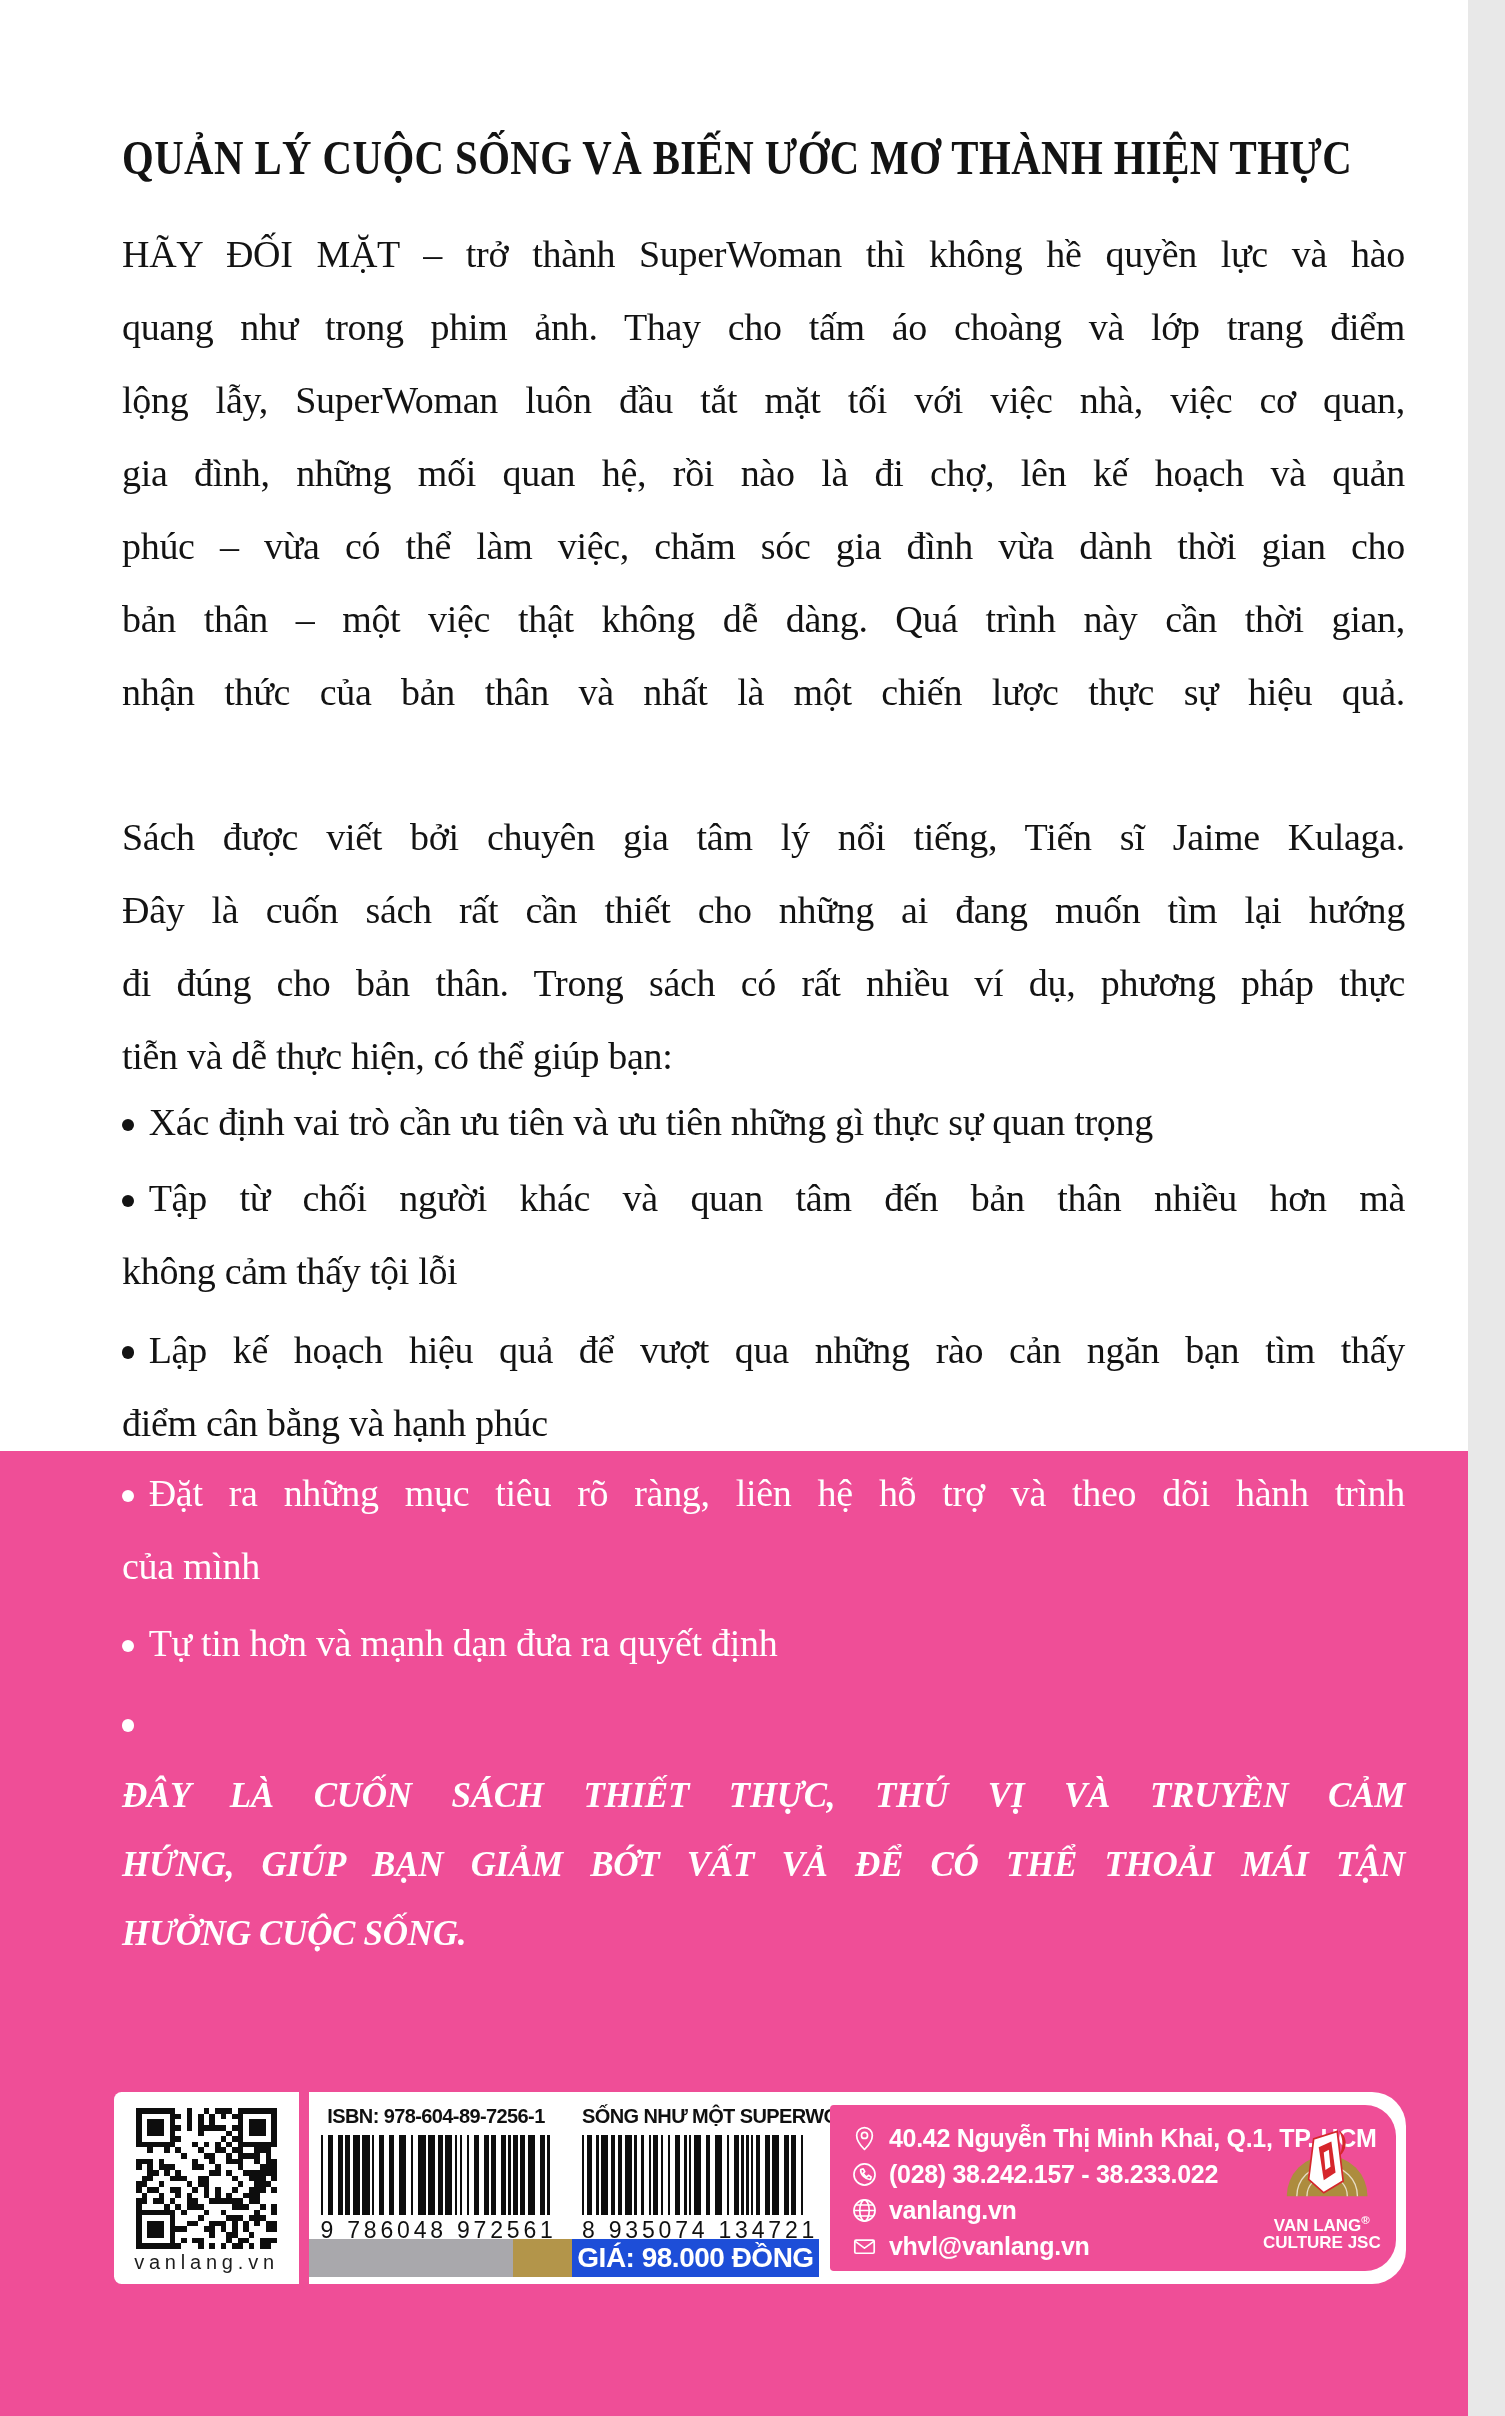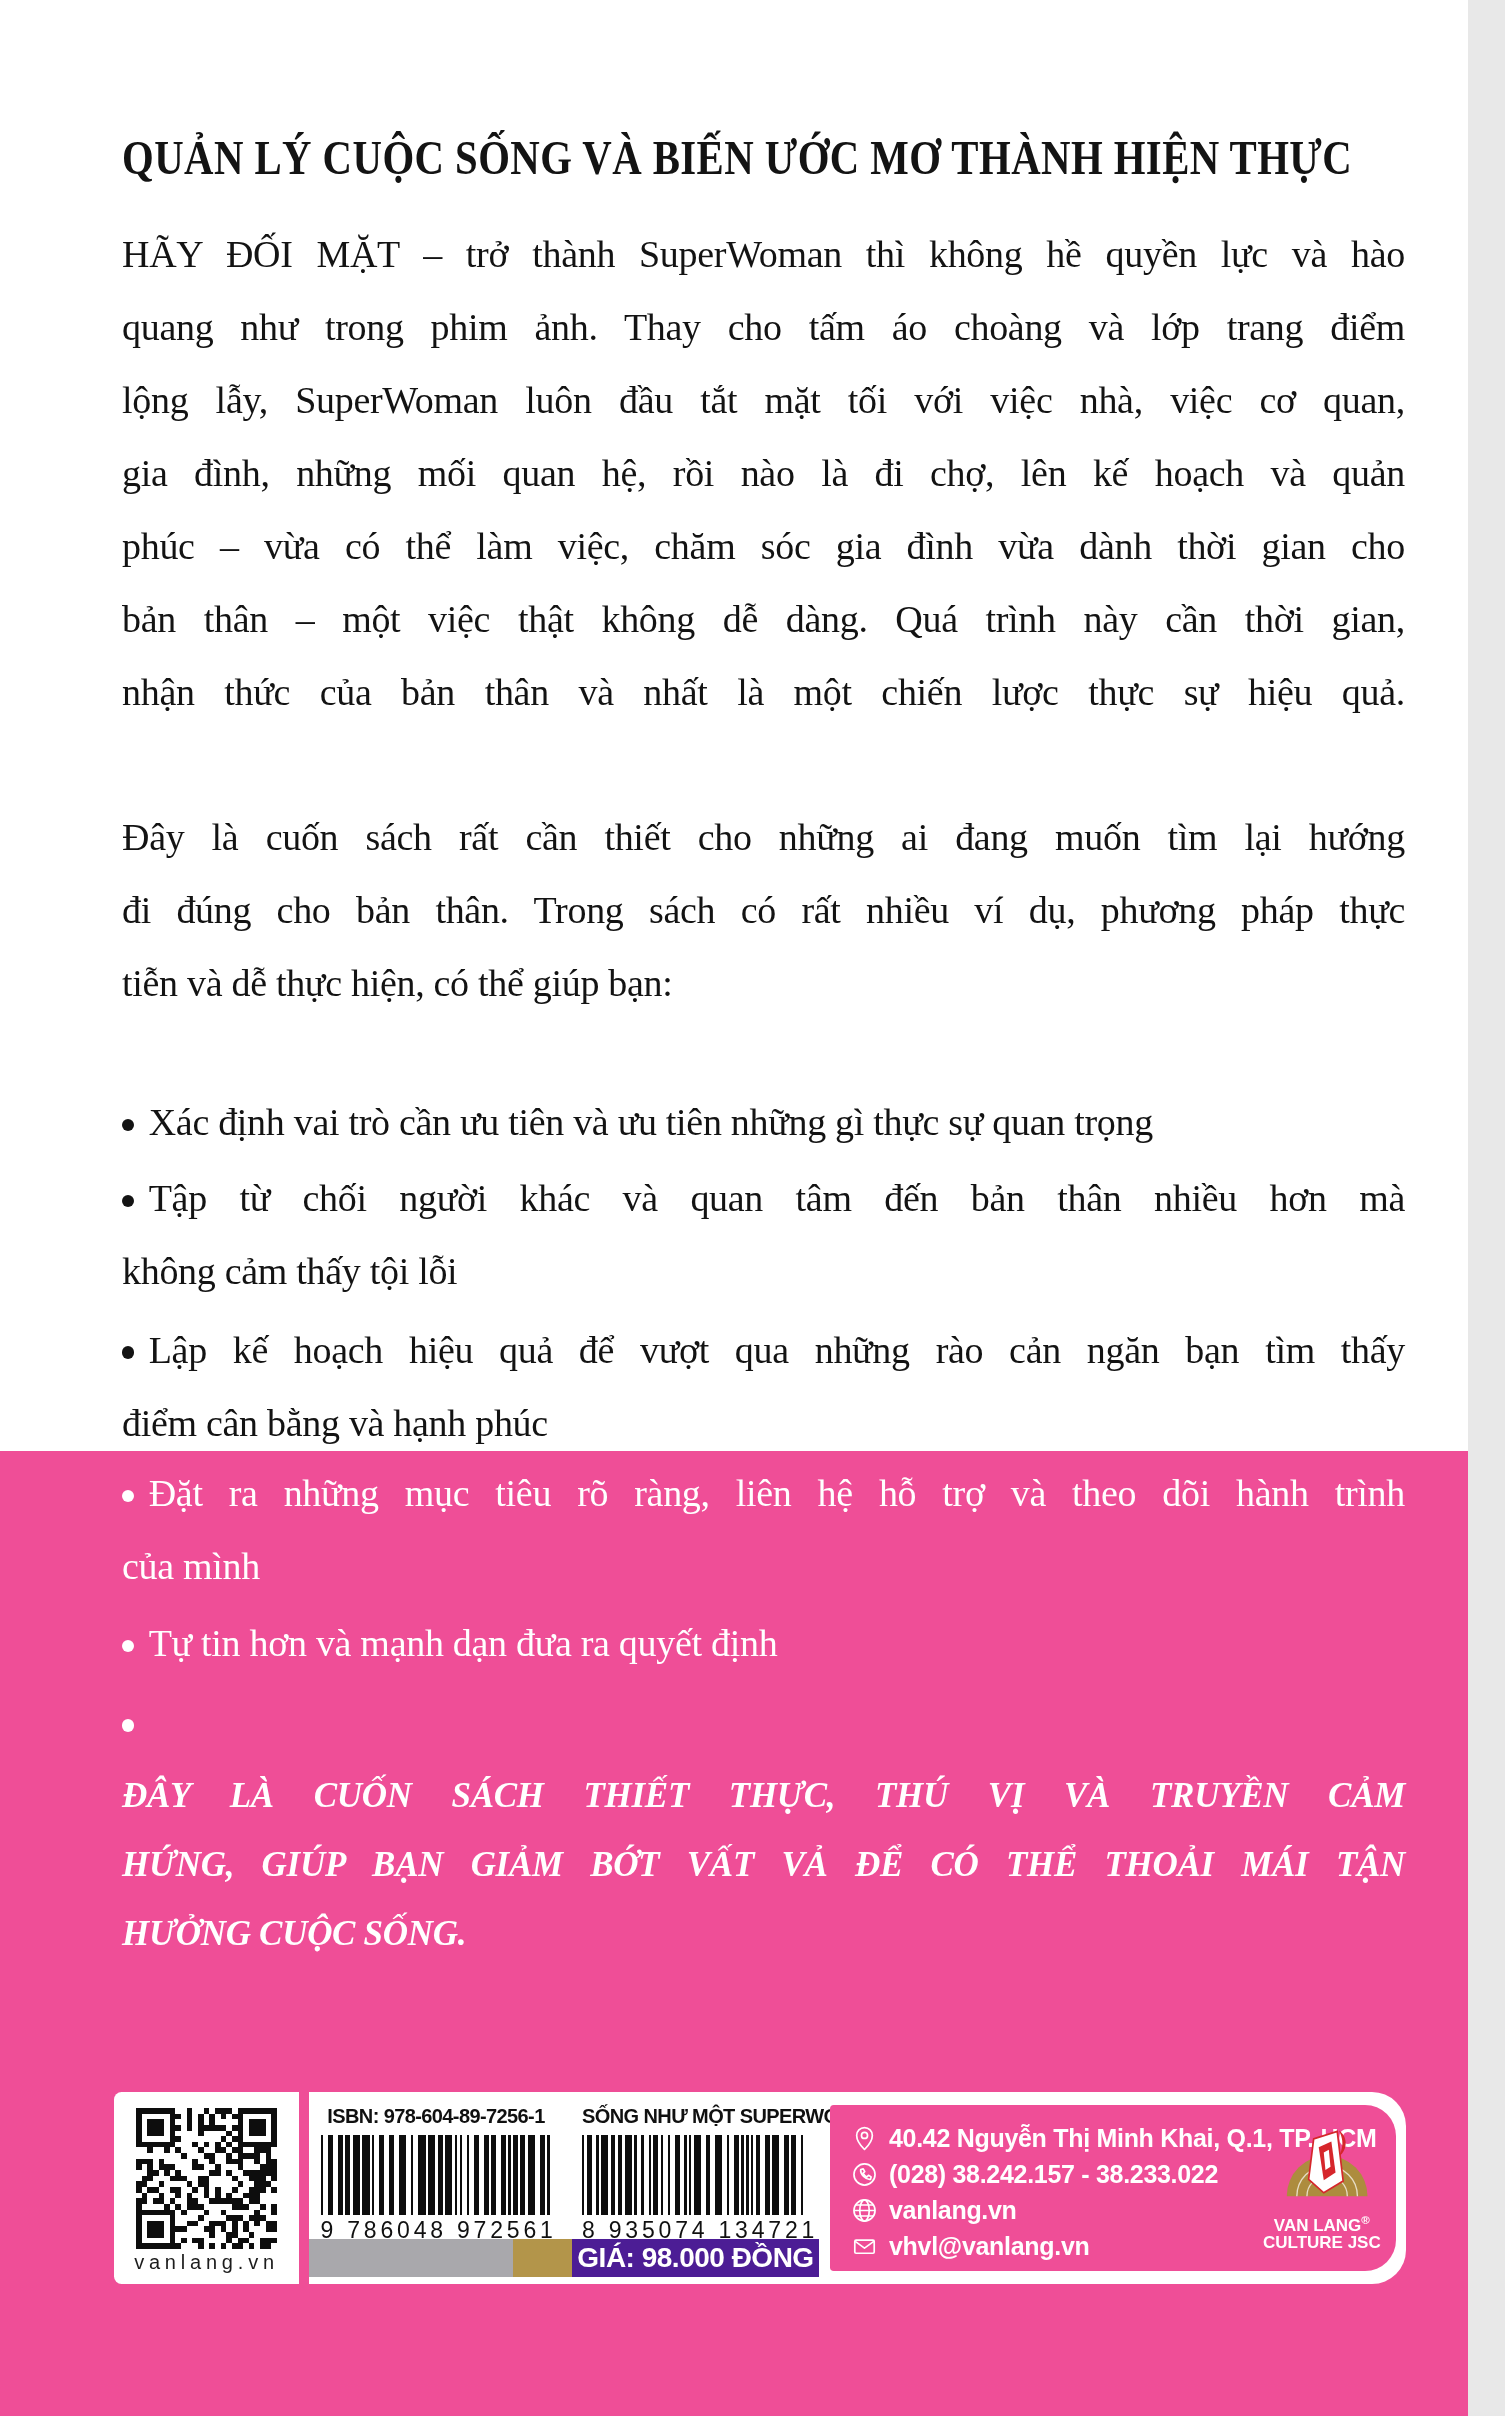--- a/index.html
+++ b/index.html
@@ -67,6 +67,7 @@
       <div class="line">nhận thức của bản thân và nhất là một chiến lược thực sự hiệu quả.</div>
     </div>
   <div class="tblock" id="para2" style="top:801px;">
+      <div class="line">Sách được viết bởi chuyên gia tâm lý nổi tiếng, Tiến sĩ Jaime Kulaga.</div>
       <div class="line">Đây là cuốn sách rất cần thiết cho những ai đang muốn tìm lại hướng</div>
       <div class="line">đi đúng cho bản thân. Trong sách có rất nhiều ví dụ, phương pháp thực</div>
       <div class="line left">tiễn và dễ thực hiện, có thể giúp bạn:</div>

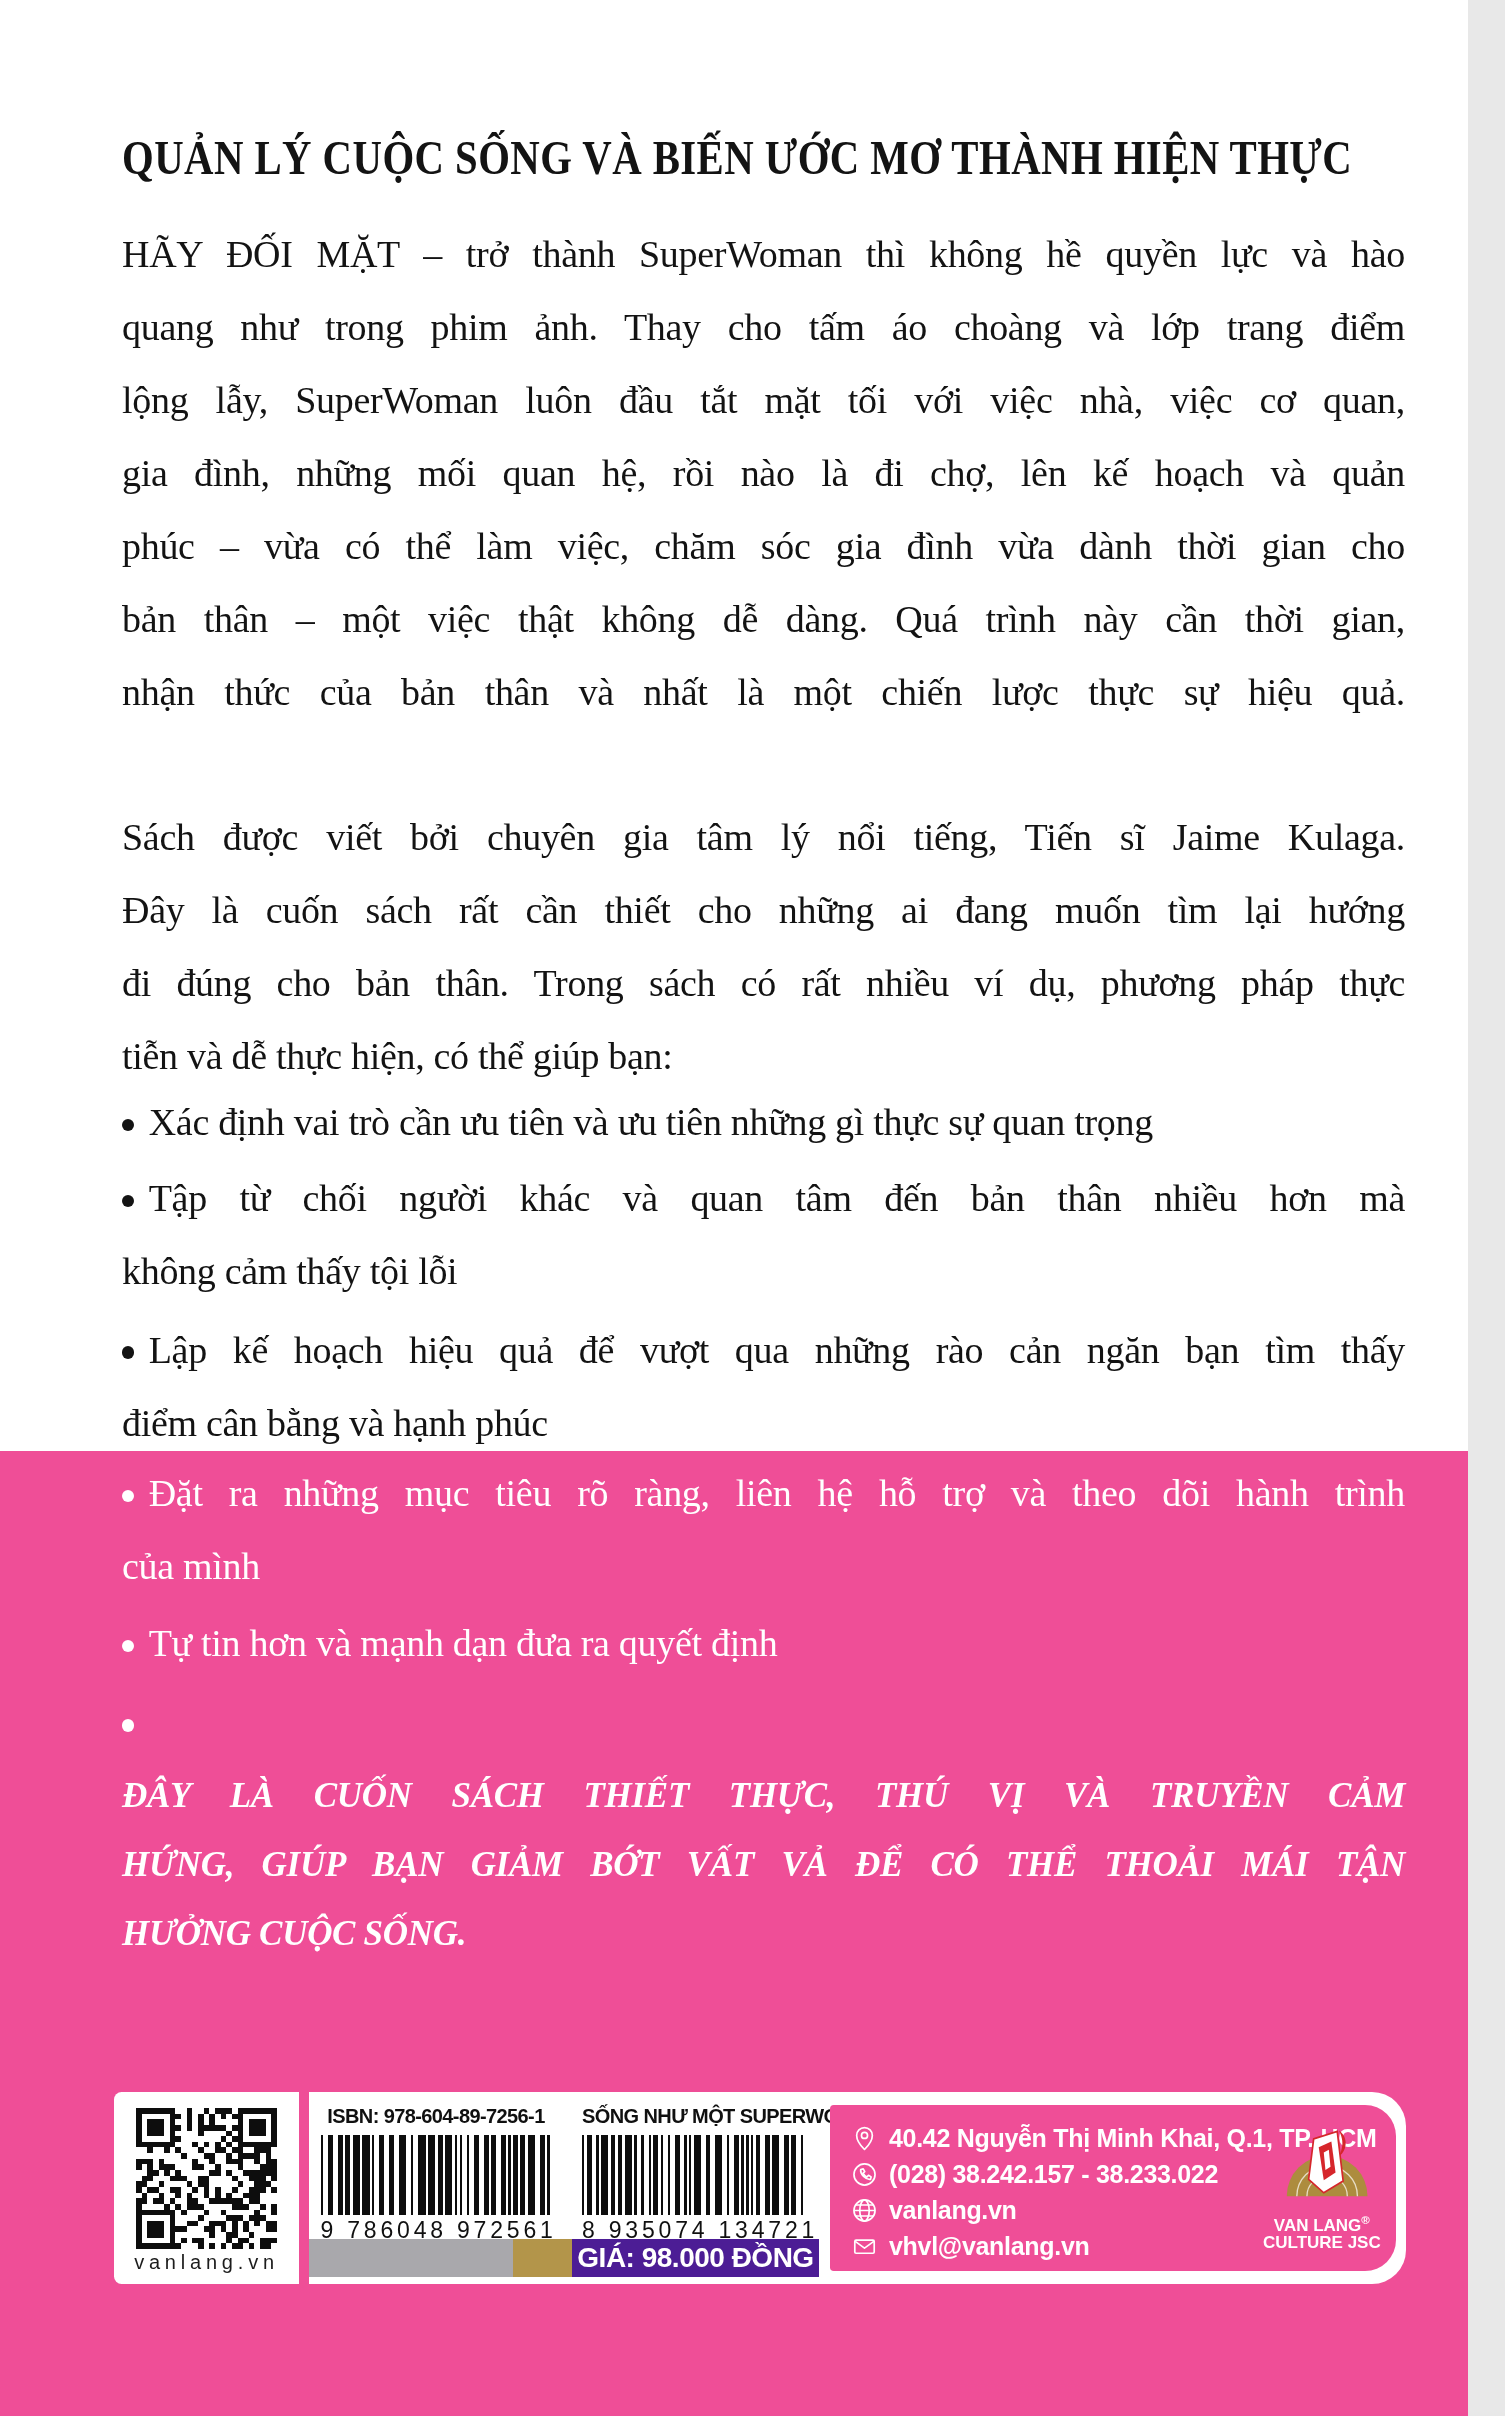--- a/index.html
+++ b/index.html
@@ -497,7 +497,7 @@
       <div class="price-strip">
         <div class="ps-gray" id="ps-gray" style="background: rgb(169, 168, 172);"></div>
         <div class="ps-gold" id="ps-gold" style="background: rgb(179, 149, 74);"></div>
-        <div class="ps-black" id="ps-black" style="background: #4c1d95;">
+        <div class="ps-black" id="ps-black" style="background: #1d4ed8;">
           <span class="price-label">GIÁ: 98.000 ĐỒNG</span>
         </div>
       </div>

